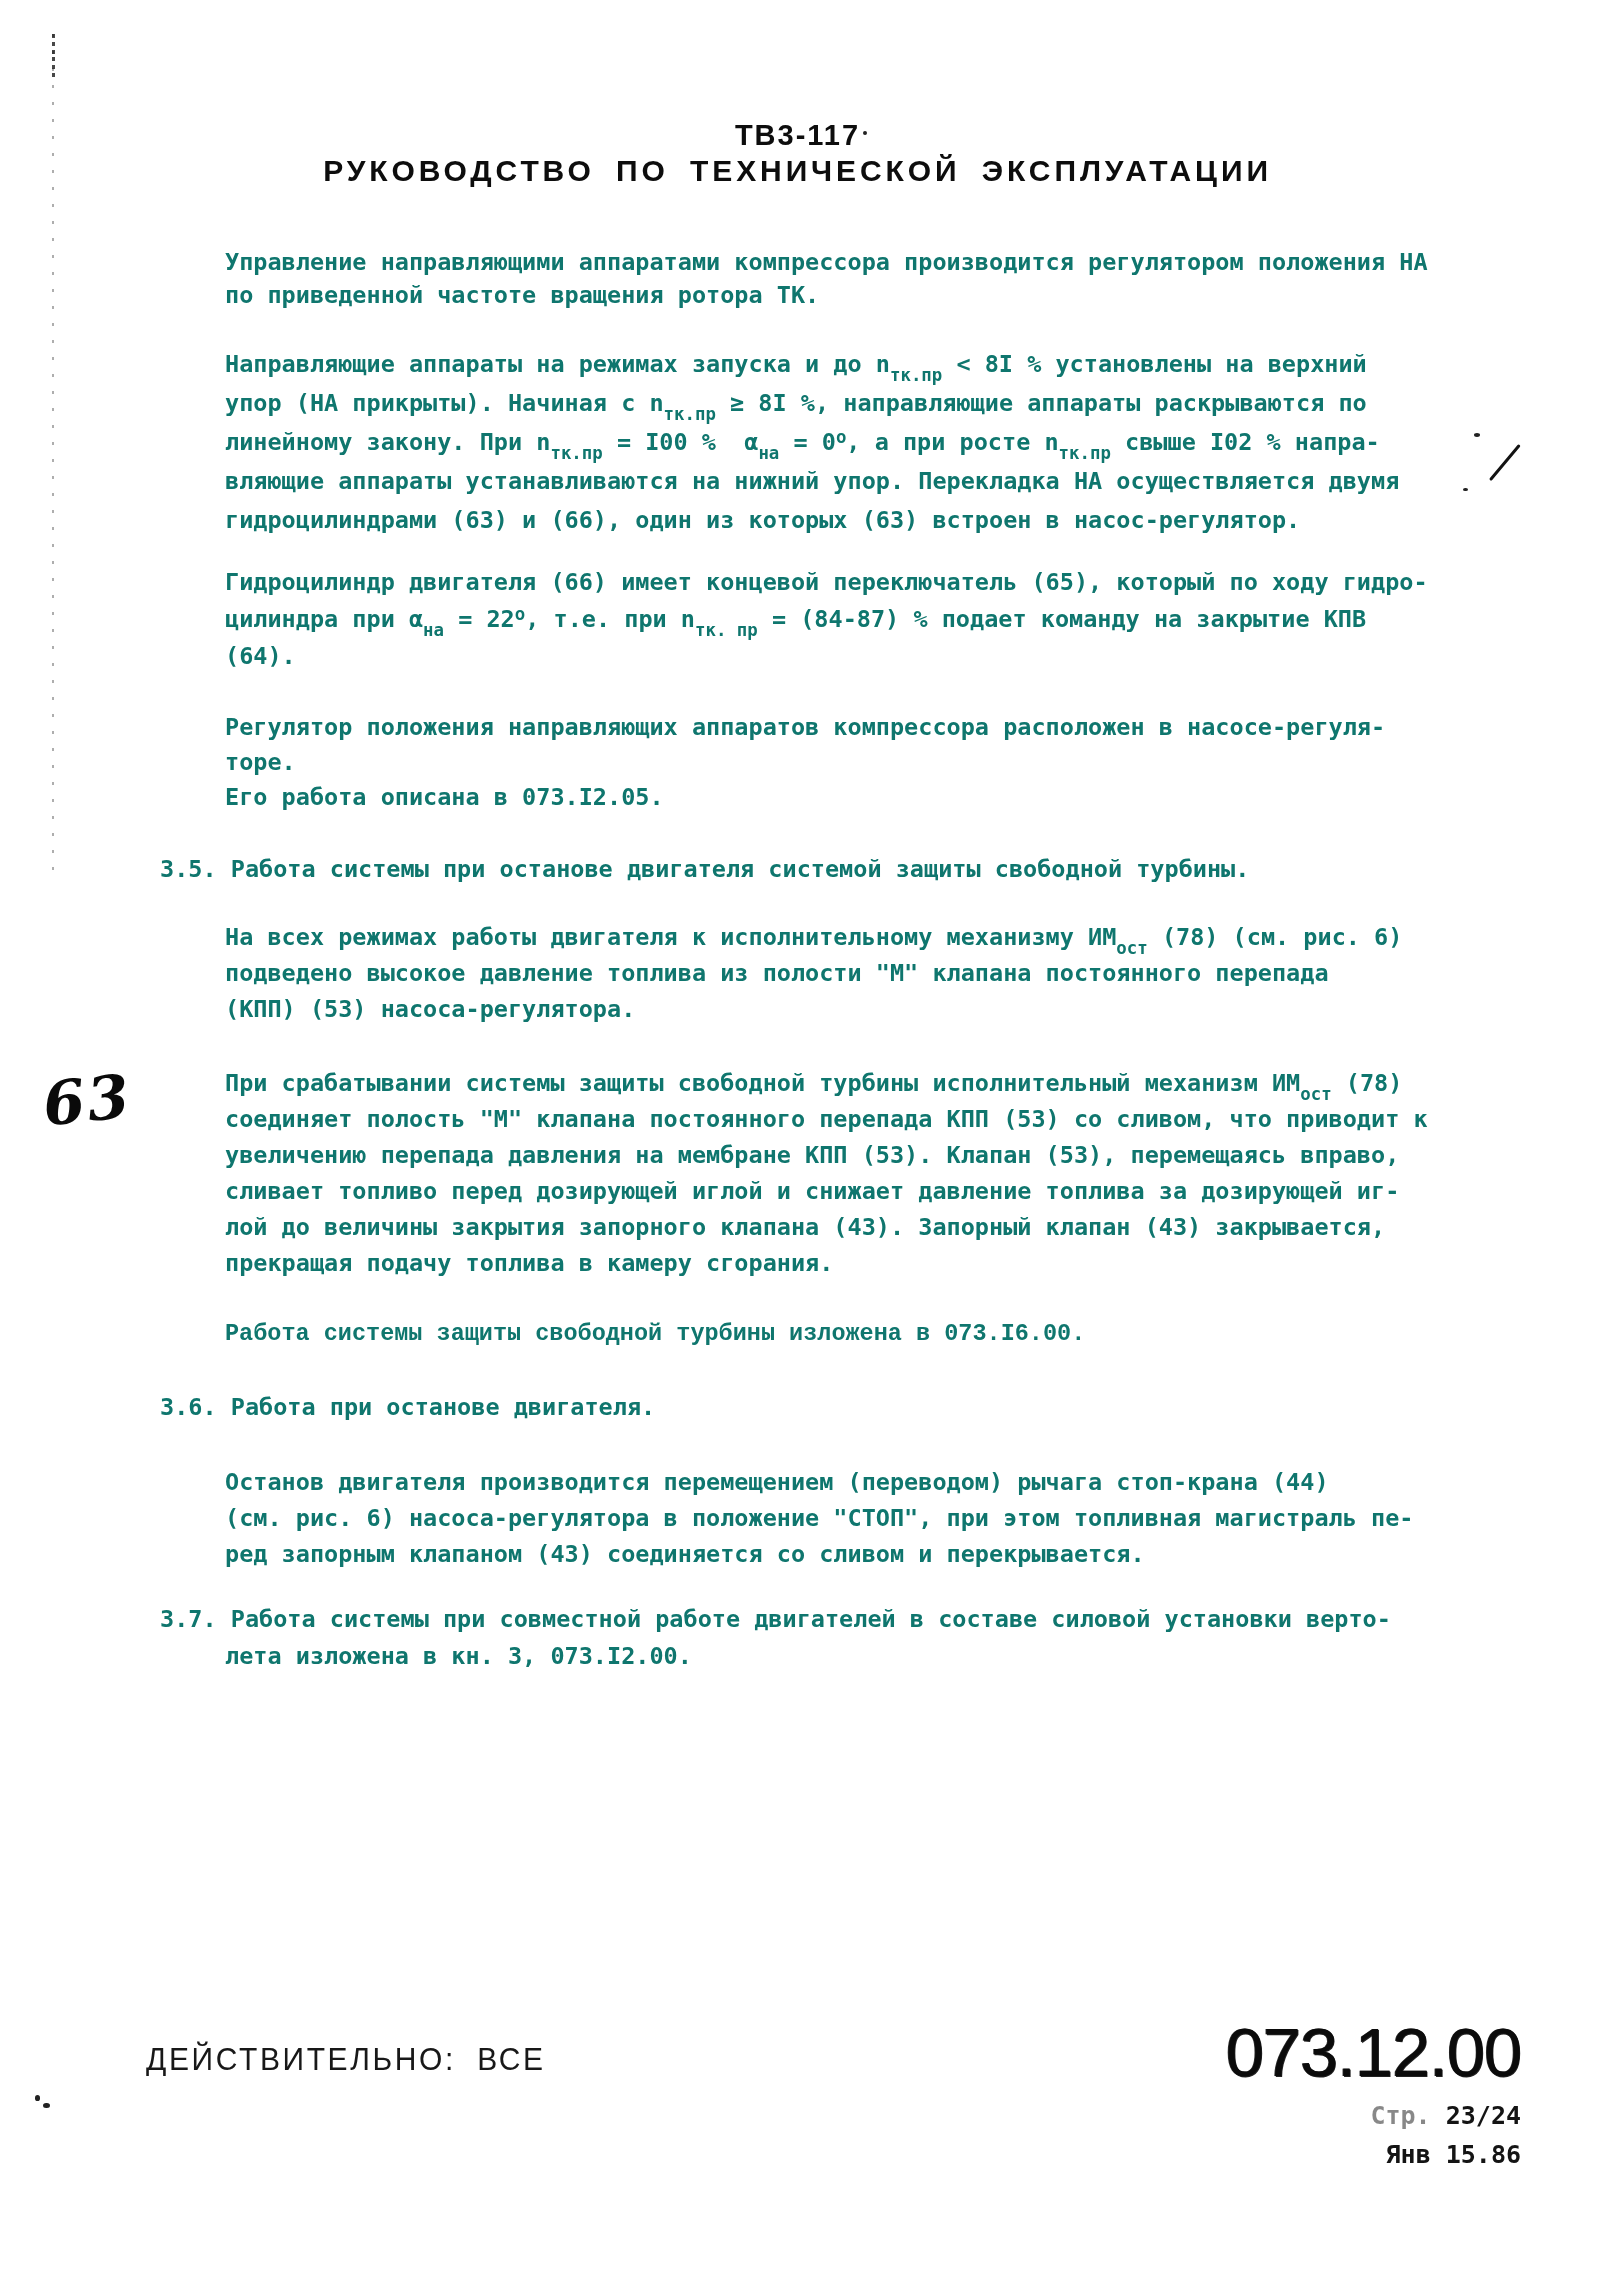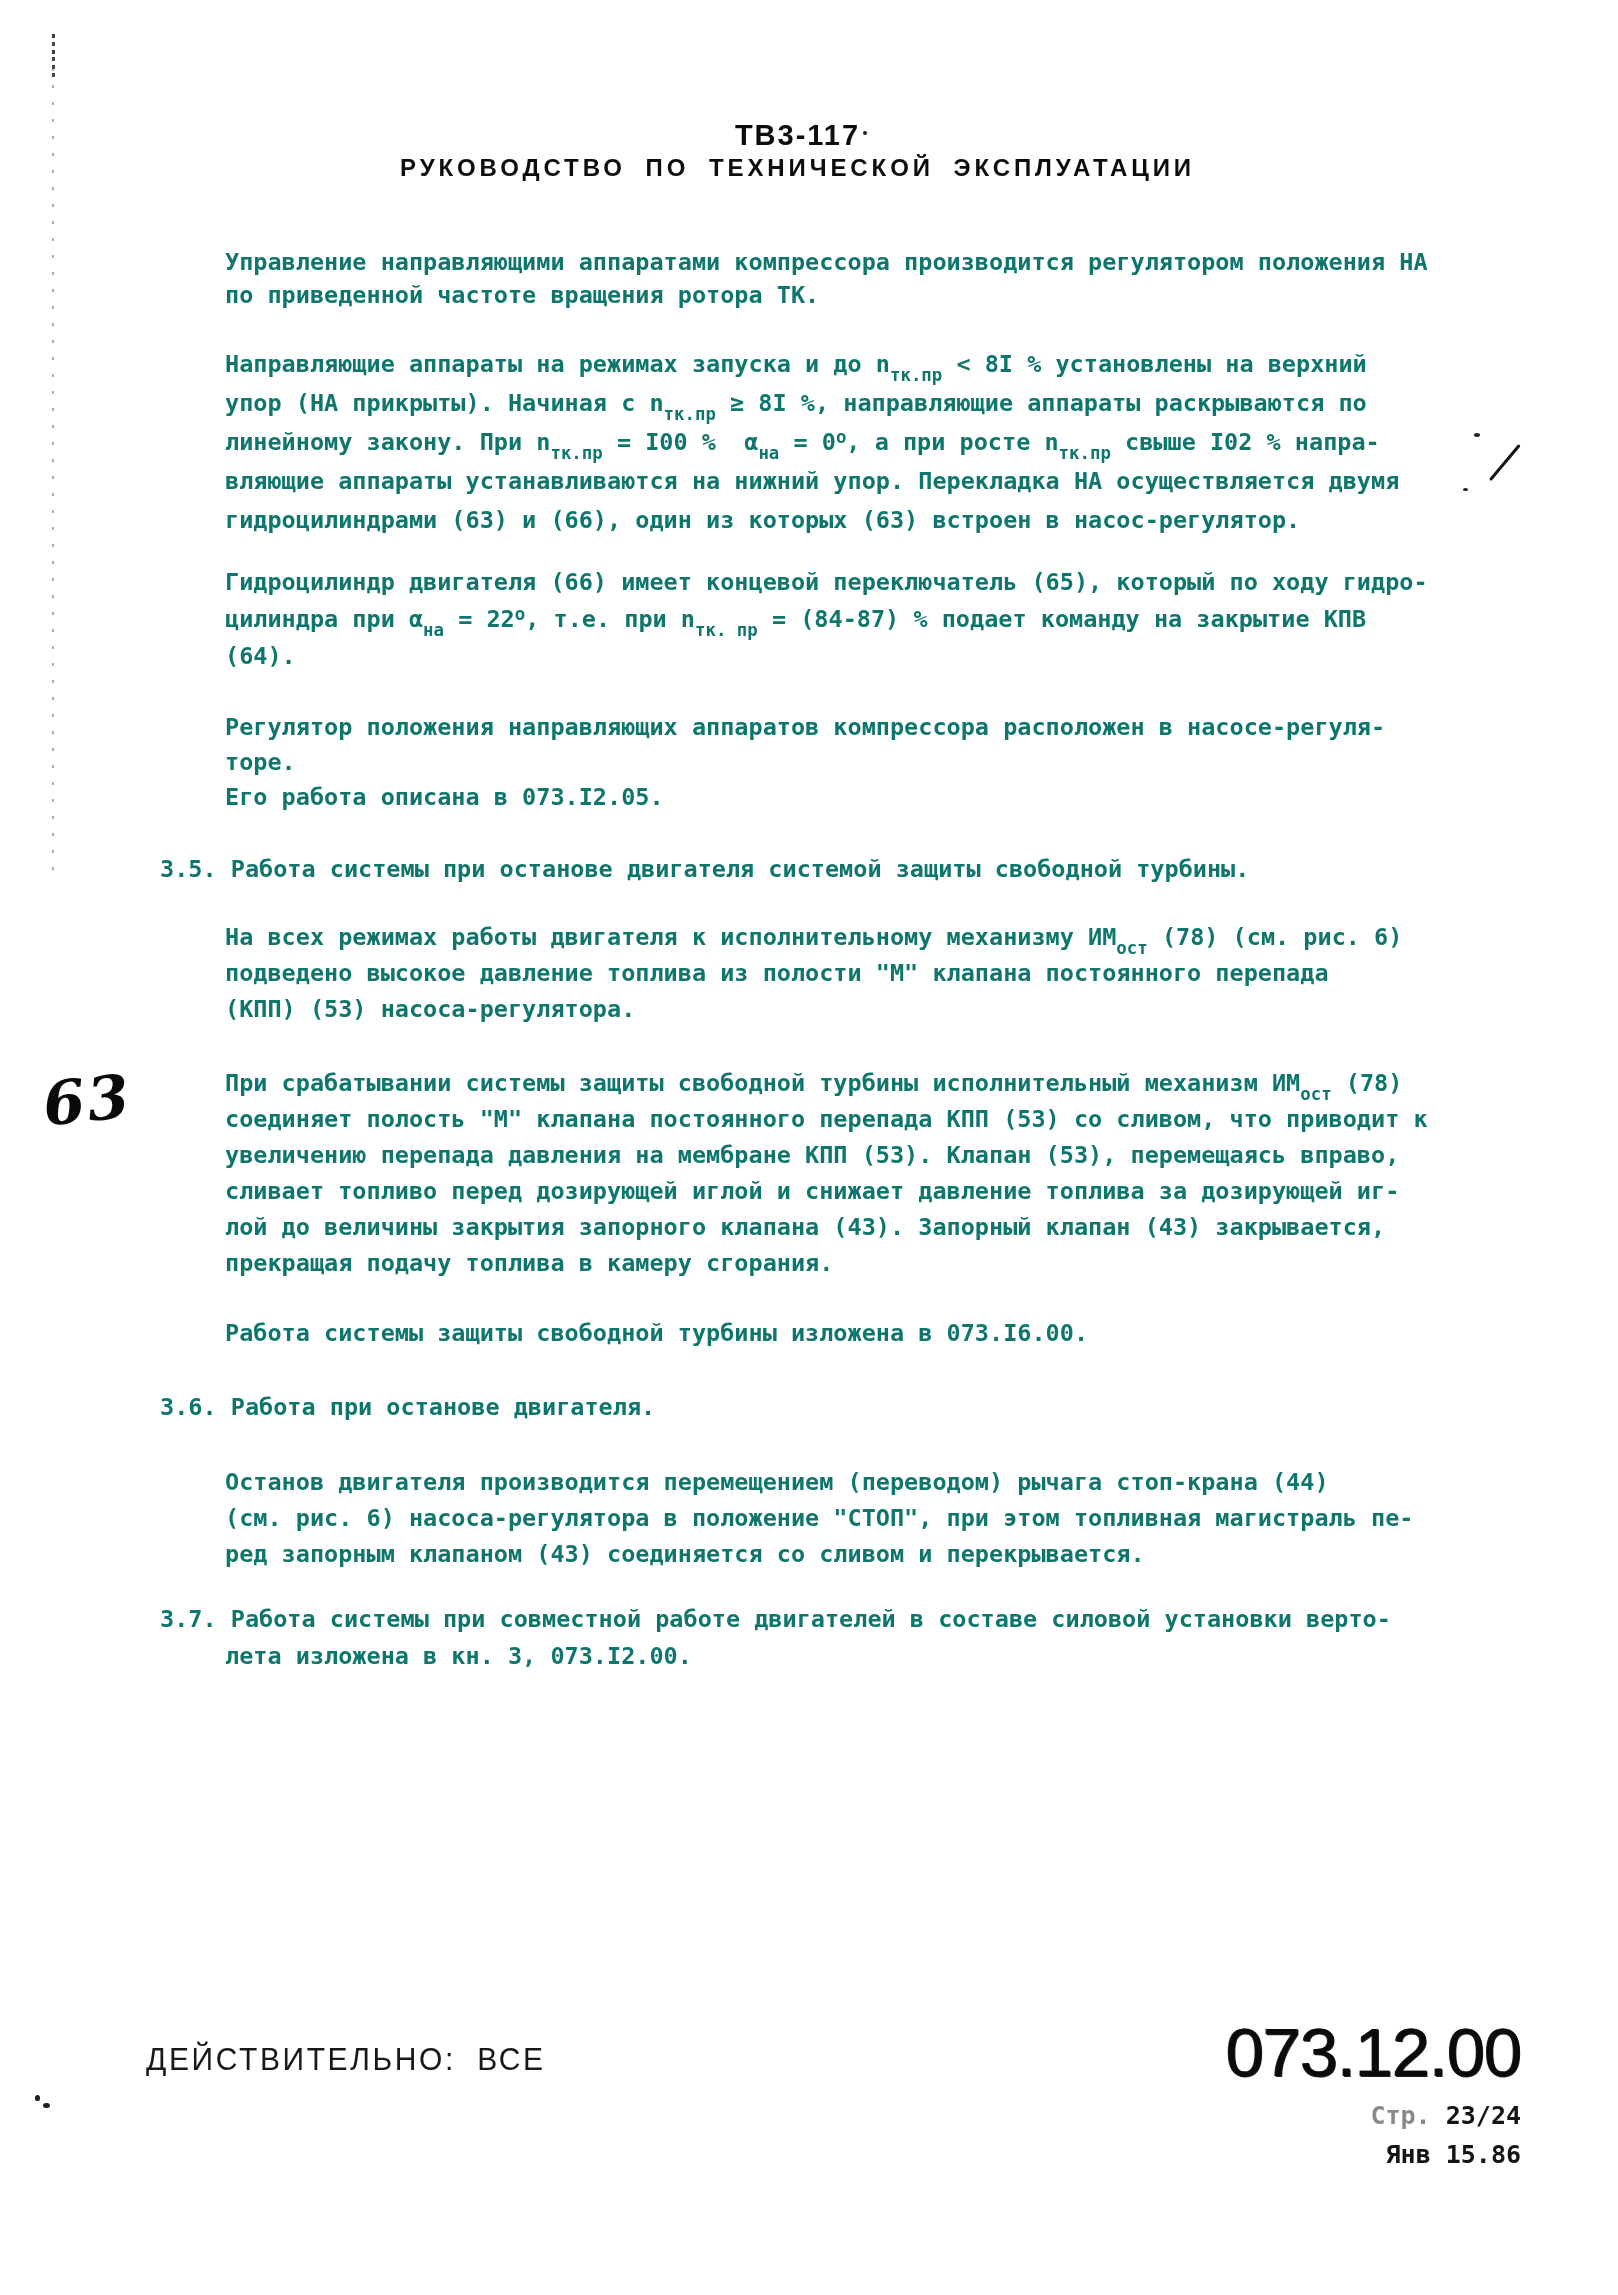--- a/index.html
+++ b/index.html
@@ -29,7 +29,7 @@
     white-space:pre;
   }
   #doc-code-header{top:119px;font-size:29px;letter-spacing:2px;}
-  #doc-title{top:154px;font-size:24px;letter-spacing:3.9px;word-spacing:9.1px;}
+  #doc-title{top:154px;font-size:30px;letter-spacing:3.9px;word-spacing:9.1px;}
   .block{
     position:absolute;
     font-size:23.5px;font-weight:bold;line-height:1;

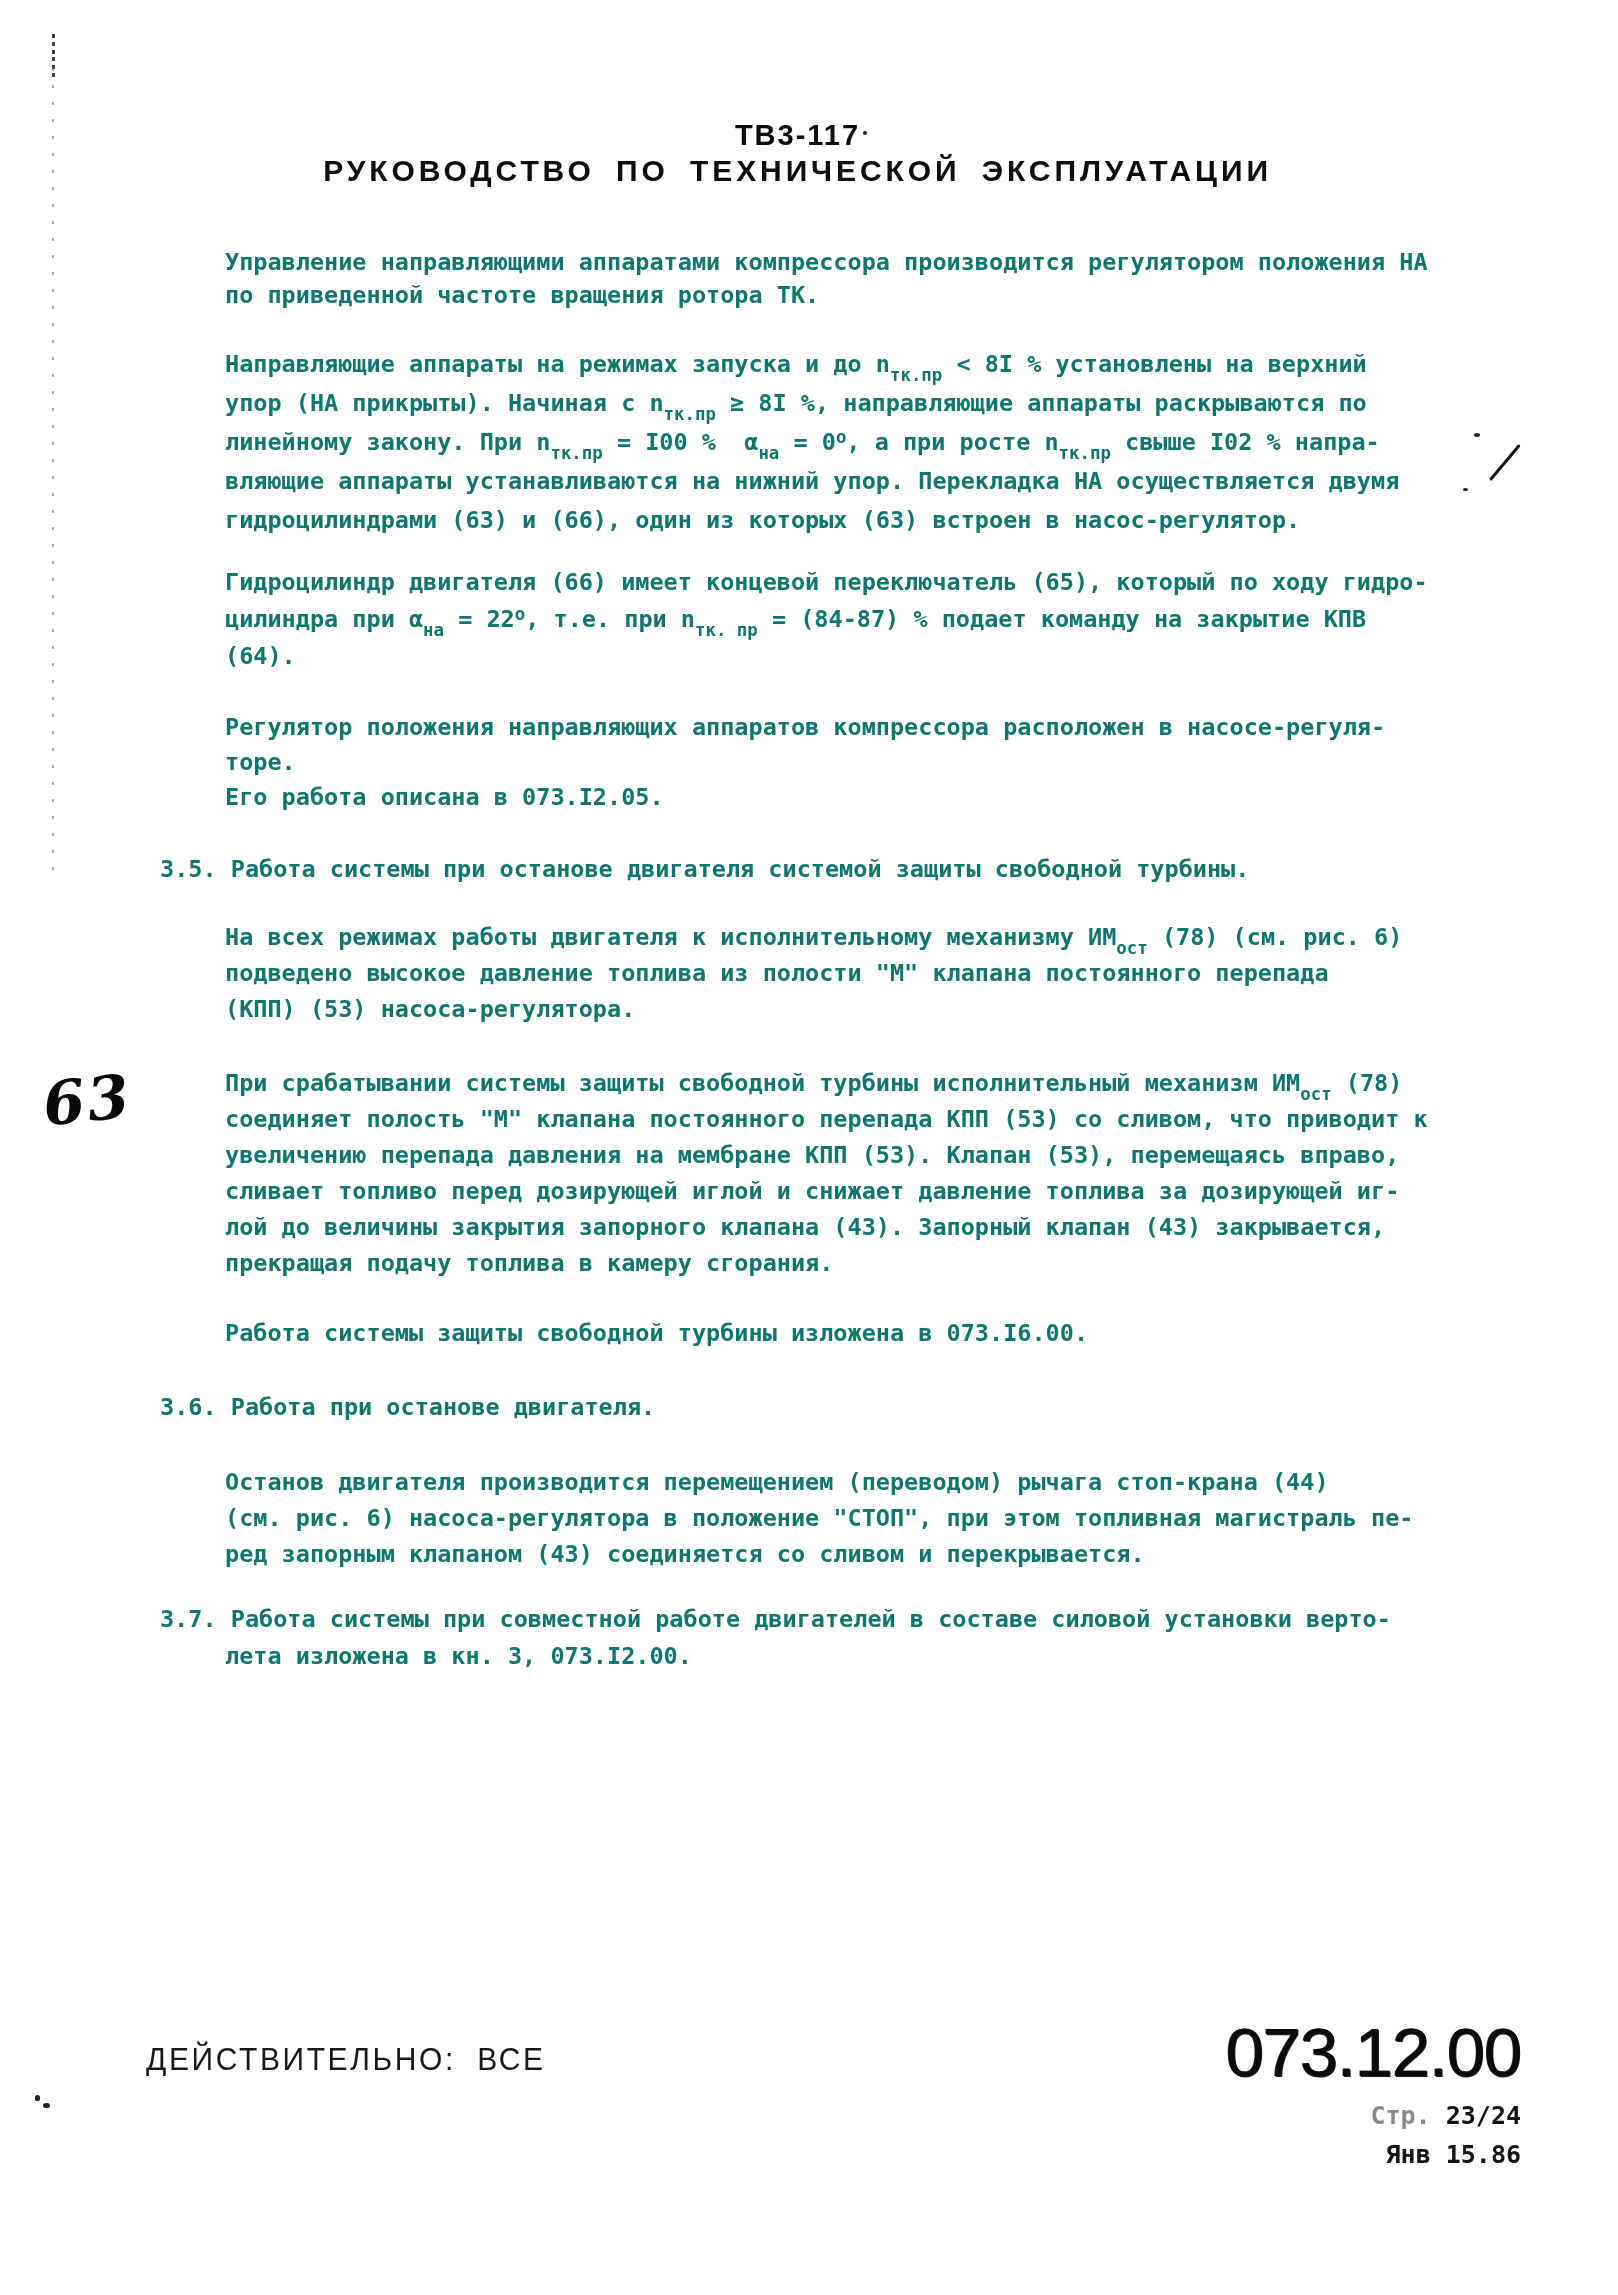--- a/index.html
+++ b/index.html
@@ -87,7 +87,7 @@
       <div class="block section" style="top: 858px; left: 160px;"><div class="line" style="height: 36px;"><span class="t">3.5. Работа системы при останове двигателя системой защиты свободной турбины.</span></div></div>
       <div class="block paragraph" style="top: 926px; left: 225px;"><div class="line" style="height: 36px;"><span class="t">На всех режимах работы двигателя к исполнительному механизму ИМ</span><span class="sub">ост</span><span class="t"> (78) (см. рис. 6)</span></div><div class="line" style="height: 36px;"><span class="t">подведено высокое давление топлива из полости "М" клапана постоянного перепада</span></div><div class="line" style="height: 36px;"><span class="t">(КПП) (53) насоса-регулятора.</span></div></div>
       <div class="block paragraph" style="top: 1072px; left: 225px;"><div class="line" style="height: 36px;"><span class="t">При срабатывании системы защиты свободной турбины исполнительный механизм ИМ</span><span class="sub">ост</span><span class="t"> (78)</span></div><div class="line" style="height: 36px;"><span class="t">соединяет полость "М" клапана постоянного перепада КПП (53) со сливом, что приводит к</span></div><div class="line" style="height: 36px;"><span class="t">увеличению перепада давления на мембране КПП (53). Клапан (53), перемещаясь вправо,</span></div><div class="line" style="height: 36px;"><span class="t">сливает топливо перед дозирующей иглой и снижает давление топлива за дозирующей иг-</span></div><div class="line" style="height: 36px;"><span class="t">лой до величины закрытия запорного клапана (43). Запорный клапан (43) закрывается,</span></div><div class="line" style="height: 36px;"><span class="t">прекращая подачу топлива в камеру сгорания.</span></div></div>
-      <div class="block paragraph" style="top: 1322px; left: 225px;"><div class="line" style="height: 36px;"><span class="t">Работа системы защиты свободной турбины изложена в 073.I6.00.</span></div></div>
+      <div class="block paragraph" style="top: 1322px; left: 225px;"><div class="line" style="height: 36px; font-family: Liberation Mono, monospace;"><span class="t">Работа системы защиты свободной турбины изложена в 073.I6.00.</span></div></div>
       <div class="block section" style="top: 1396px; left: 160px;"><div class="line" style="height: 36px;"><span class="t">3.6. Работа при останове двигателя.</span></div></div>
       <div class="block paragraph" style="top: 1471px; left: 225px;"><div class="line" style="height: 36px;"><span class="t">Останов двигателя производится перемещением (переводом) рычага стоп-крана (44)</span></div><div class="line" style="height: 36px;"><span class="t">(см. рис. 6) насоса-регулятора в положение "СТОП", при этом топливная магистраль пе-</span></div><div class="line" style="height: 36px;"><span class="t">ред запорным клапаном (43) соединяется со сливом и перекрывается.</span></div></div>
       <div class="block section" style="top: 1608px; left: 160px;"><div class="line" style="height: 37px;"><span class="t">3.7. Работа системы при совместной работе двигателей в составе силовой установки верто-</span></div><div class="line" style="height: 37px; padding-left: 65px;"><span class="t">лета изложена в кн. 3, 073.I2.00.</span></div></div>

